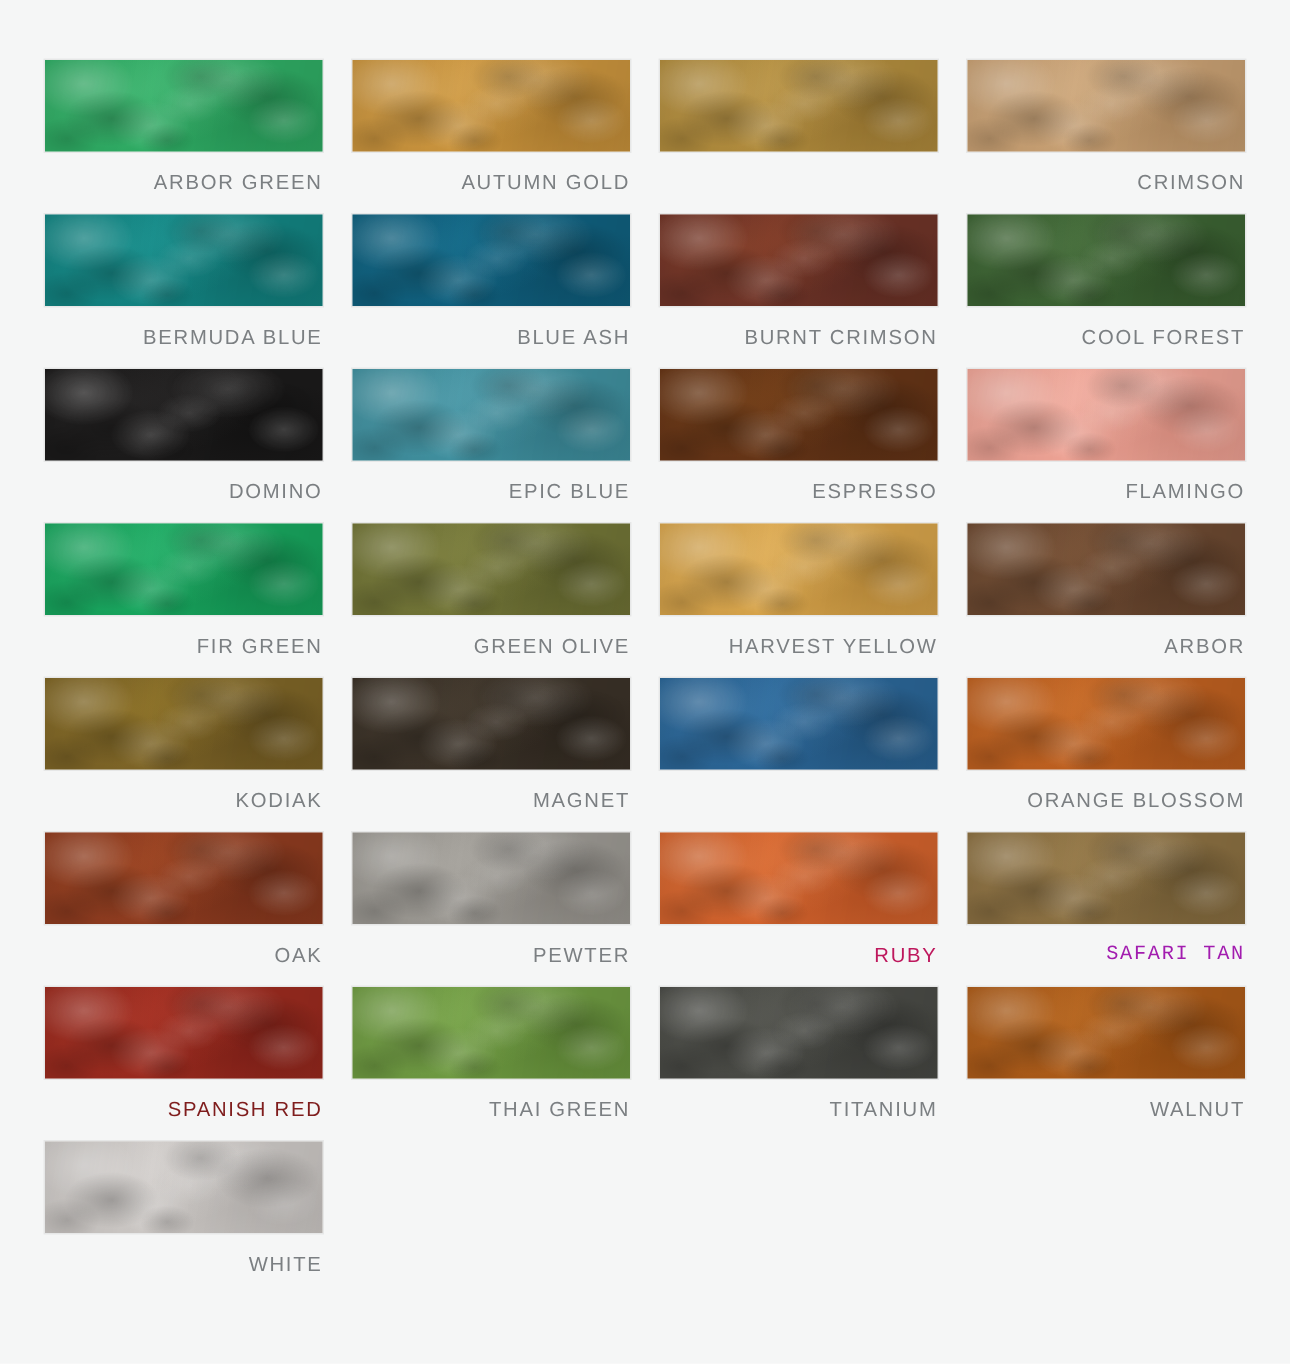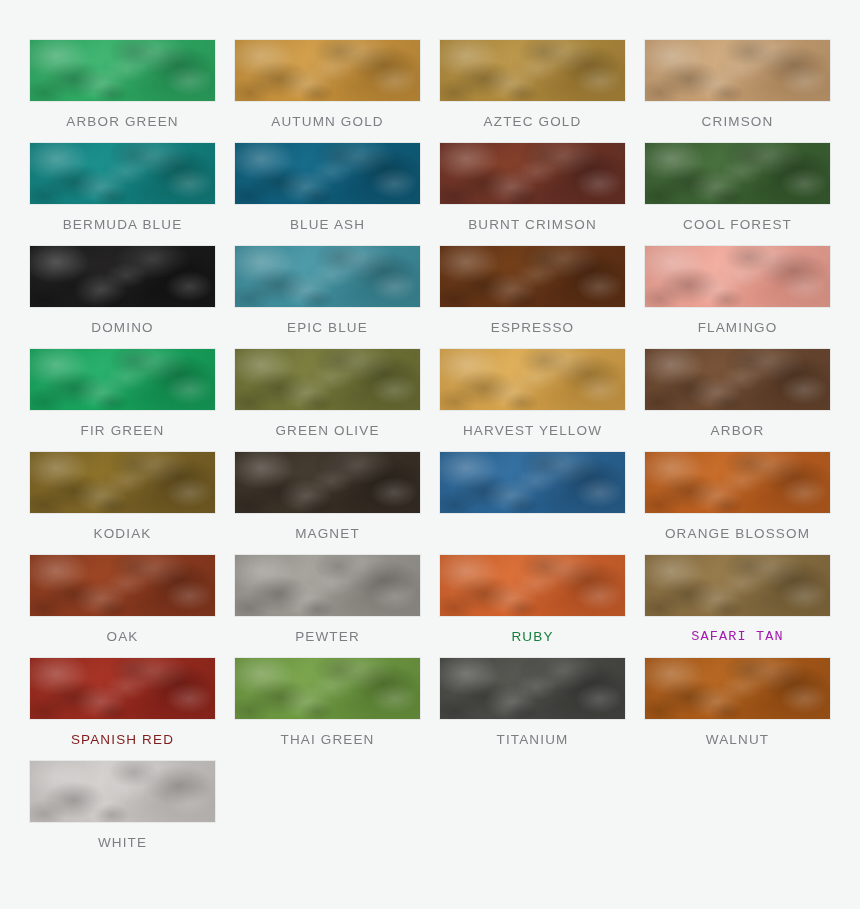--- a/index.html
+++ b/index.html
@@ -82,7 +82,7 @@
     top: 61px;
     height: 46px;
     line-height: 42px;
-    text-align: center;
+    text-align: right;
     font-size: 13.5px;
     letter-spacing: 1.15px;
     color: #7b7f82;

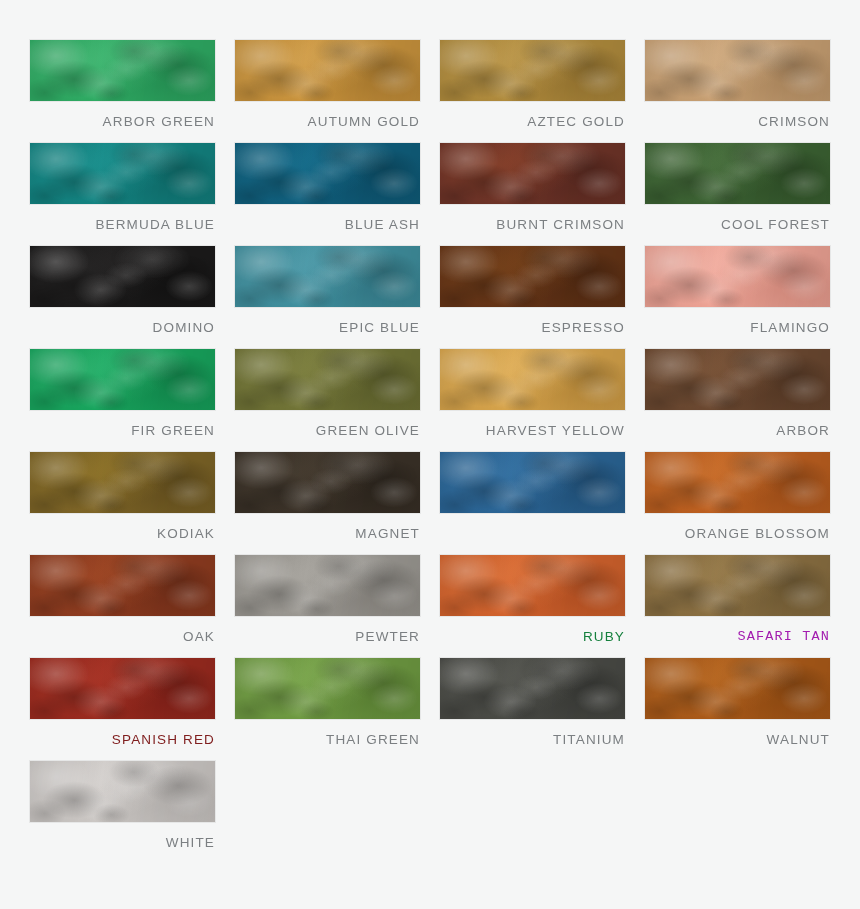--- a/index.html
+++ b/index.html
@@ -104,7 +104,6 @@
     </div>
     <div class="swatch-cell">
       <div class="swatch-chip" style="background-color: rgb(176, 139, 60); background-image: radial-gradient(120px 55px at 30% 35%, rgba(205, 171, 100, 0.4), rgba(205, 171, 100, 0) 70%), radial-gradient(110px 50px at 75% 70%, rgba(133, 100, 38, 0.467), rgba(133, 100, 38, 0) 72%), radial-gradient(70px 40px at 55% 15%, rgba(205, 171, 100, 0.267), rgba(205, 171, 100, 0) 75%);"></div>
-      <div class="swatch-label" style="color: rgb(123, 127, 130);">AZTEC GOLD</div>
     </div>
     <div class="swatch-cell">
       <div class="swatch-chip" style="background-color: rgb(199, 159, 114); background-image: radial-gradient(120px 55px at 30% 35%, rgba(221, 190, 152, 0.4), rgba(221, 190, 152, 0) 70%), radial-gradient(110px 50px at 75% 70%, rgba(160, 122, 80, 0.467), rgba(160, 122, 80, 0) 72%), radial-gradient(70px 40px at 55% 15%, rgba(221, 190, 152, 0.267), rgba(221, 190, 152, 0) 75%);"></div>

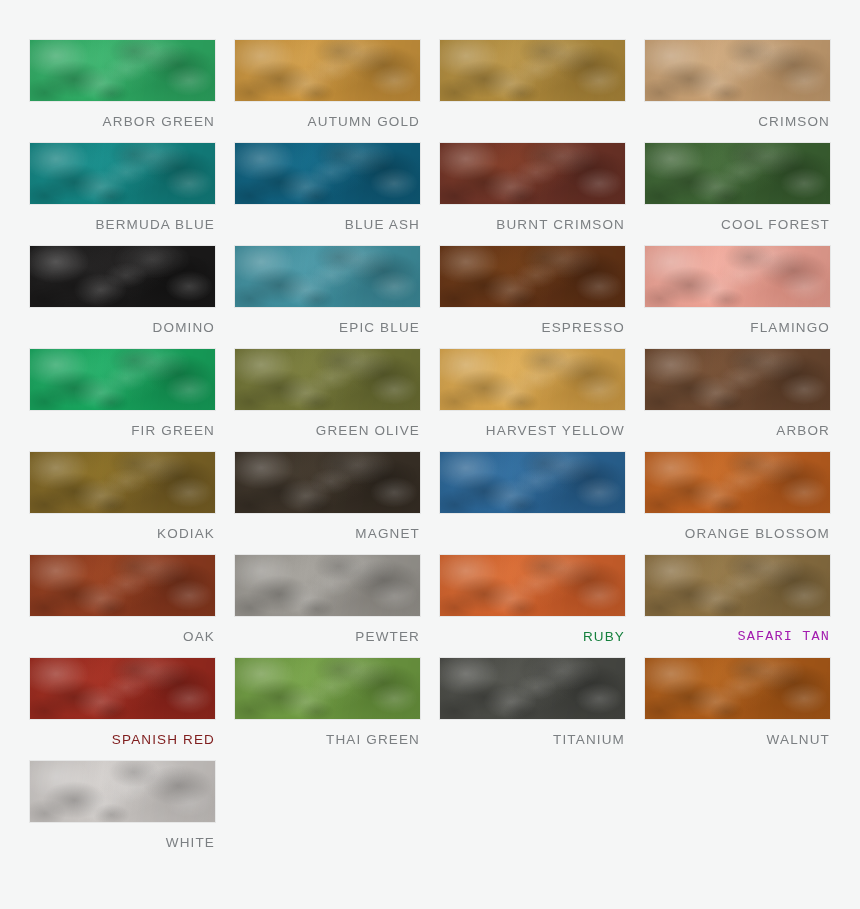--- a/index.html
+++ b/index.html
@@ -183,7 +183,7 @@
     </div>
     <div class="swatch-cell">
       <div class="swatch-chip" style="background-color: rgb(210, 98, 44); background-image: radial-gradient(120px 55px at 30% 35%, rgba(232, 134, 78, 0.4), rgba(232, 134, 78, 0) 70%), radial-gradient(110px 50px at 75% 70%, rgba(164, 68, 26, 0.467), rgba(164, 68, 26, 0) 72%), radial-gradient(70px 40px at 55% 15%, rgba(232, 134, 78, 0.267), rgba(232, 134, 78, 0) 75%);"></div>
-      <div class="swatch-label" style="color: #15803d;">RUBY</div>
+      <div class="swatch-label" style="color: #be185d;">RUBY</div>
     </div>
     <div class="swatch-cell">
       <div class="swatch-chip" style="background-color: rgb(138, 111, 65); background-image: radial-gradient(120px 55px at 30% 35%, rgba(171, 142, 92, 0.4), rgba(171, 142, 92, 0) 70%), radial-gradient(110px 50px at 75% 70%, rgba(99, 80, 44, 0.467), rgba(99, 80, 44, 0) 72%), radial-gradient(70px 40px at 55% 15%, rgba(171, 142, 92, 0.267), rgba(171, 142, 92, 0) 75%);"></div>

